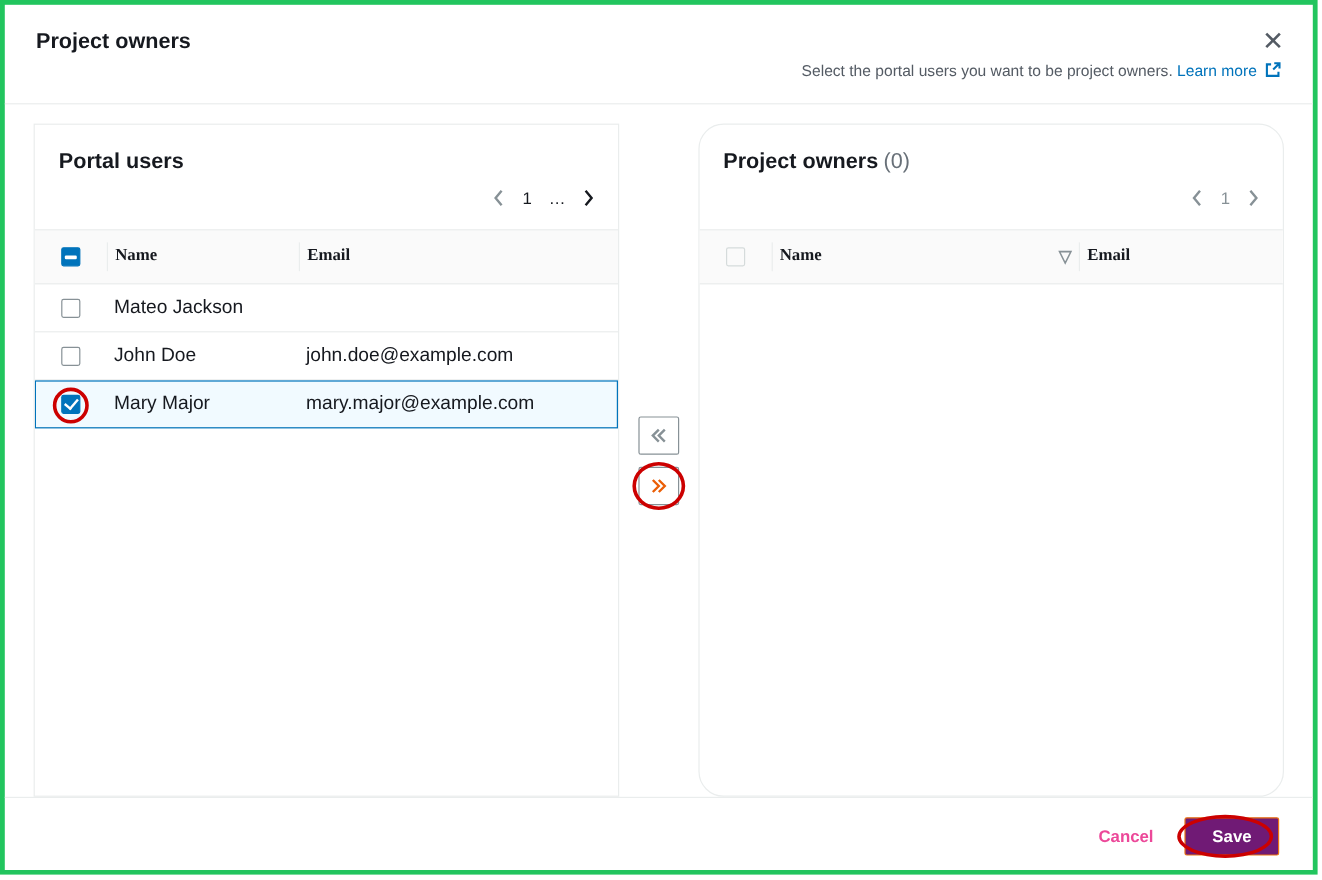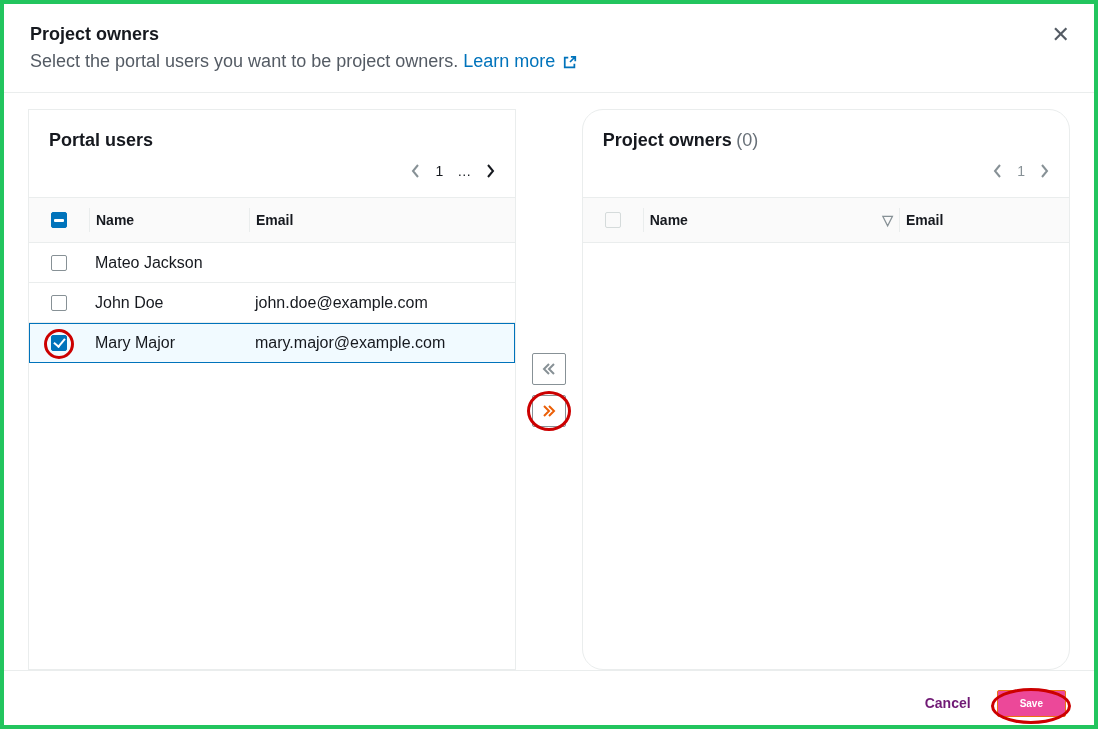--- a/index.html
+++ b/index.html
@@ -7,7 +7,7 @@
   .modal { width: 1098px; height: 729px; border: 4px solid #22c55e; position: relative; display: flex; flex-direction: column; }
   .modal-header { padding: 20px 26px 20px 26px; border-bottom: 1px solid #eaeded; position: relative; }
   .modal-title { font-size: 18px; font-weight: 700; }
-  .modal-subtitle { margin-top: 6px; font-size: 18px; color: #545b64; }
+  .modal-subtitle { margin-top: 6px; font-size: 13px; color: #545b64; text-align: right; }
   .learn-more { color: #0073bb; text-decoration: none; font-weight: 500; }
   .learn-more svg { vertical-align: -2px; margin-left: 3px; }
   .close-x { position: absolute; top: 20px; right: 24px; cursor: pointer; font-size: 22px; color: #545b64; line-height: 1; }

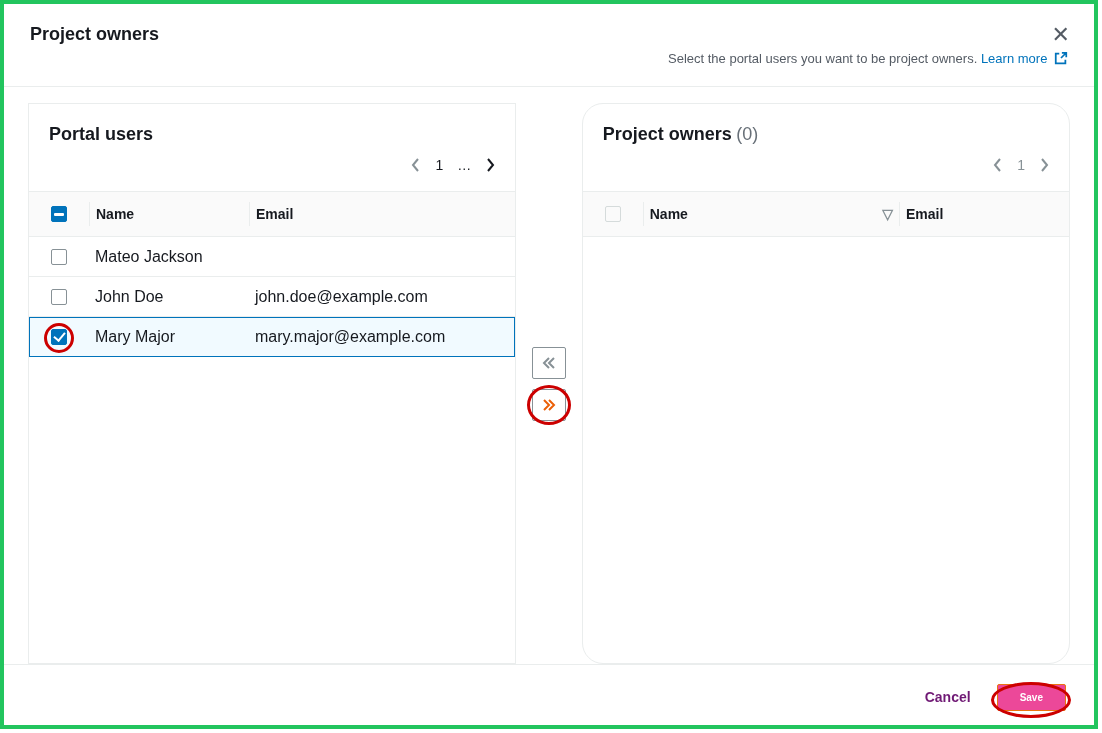--- a/index.html
+++ b/index.html
@@ -23,7 +23,7 @@
   .pager .chev { color: #879196; display: inline-flex; cursor: pointer;}
   .pager .chev svg{width:10px;height:16px;}
   .pager .pg { font-weight: 400; }
-  .table-head { display: flex; align-items: center; border-top: 1px solid #eaeded; border-bottom: 1px solid #eaeded; background: #fafafa; height: 46px; }
+  .table-head { display: flex; align-items: center; border-top: 1px solid #eaeded; border-bottom: 1px solid #eaeded; background: #fafafa; height: 46px; font-family: Liberation Serif, serif; }
   .col-check { width: 60px; display: flex; justify-content: center; align-items: center; }
   .col-name-l { width: 160px; padding:0 6px; font-size: 14px; font-weight: 700; border-left:1px solid #eaeded;height:24px;display:flex;align-items:center;}
   .col-email-l { flex: 1; padding:0 6px; font-size: 14px; font-weight: 700; border-left:1px solid #eaeded;height:24px;display:flex;align-items:center;}

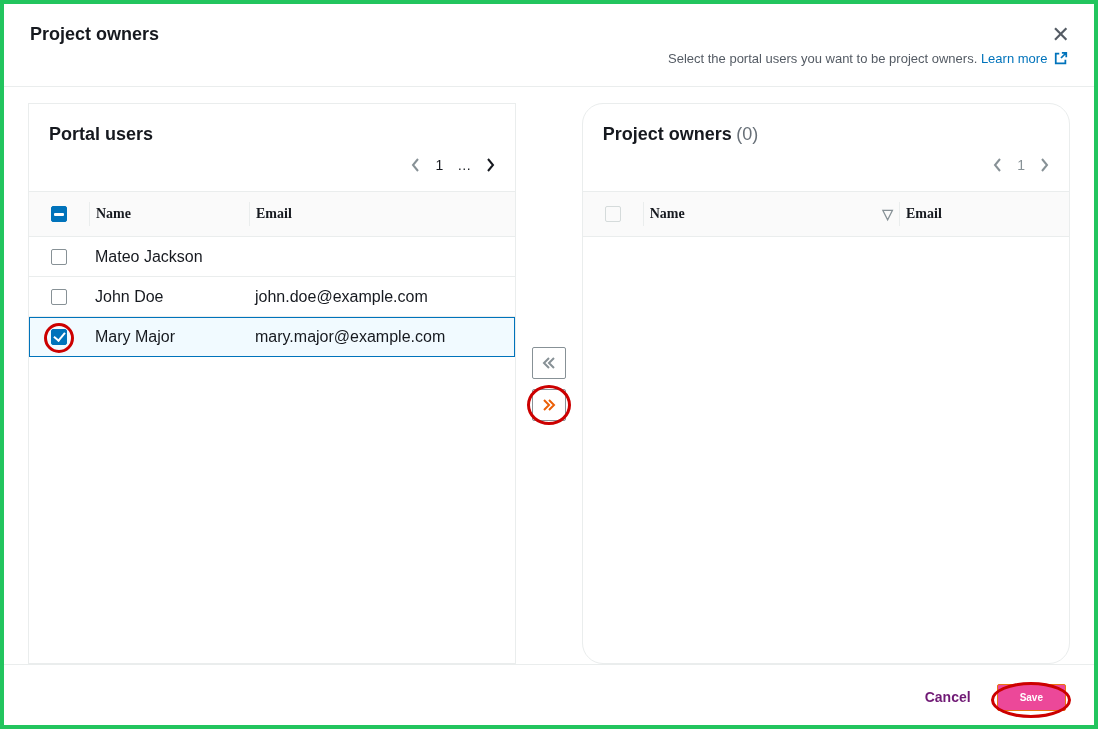--- a/index.html
+++ b/index.html
@@ -49,7 +49,7 @@
   .transfer-btn.left svg{color:#879196;}
   .transfer-btn.right svg{color:#eb5f07;}
   .footer { border-top:1px solid #eaeded; padding:16px 28px 16px 0; display:flex; justify-content:flex-end; align-items:center; gap:10px; margin-top:auto;}
-  .btn-cancel { background:none;border:none;font-size:14px;font-weight:700;color:#701a75;padding:8px 16px;cursor:pointer;}
+  .btn-cancel { background:none;border:none;font-size:14px;font-weight:700;color:#ec4899;padding:8px 16px;cursor:pointer;}
   .btn-save { background:#ec4899;border:1px solid #ec7211;color:#fff;font-size:10px;font-weight:700;padding:7px 22px;border-radius:2px;cursor:pointer;}
   .anno-circle{position:absolute;border:3px solid #cc0000;border-radius:50%;pointer-events:none;}
 </style>

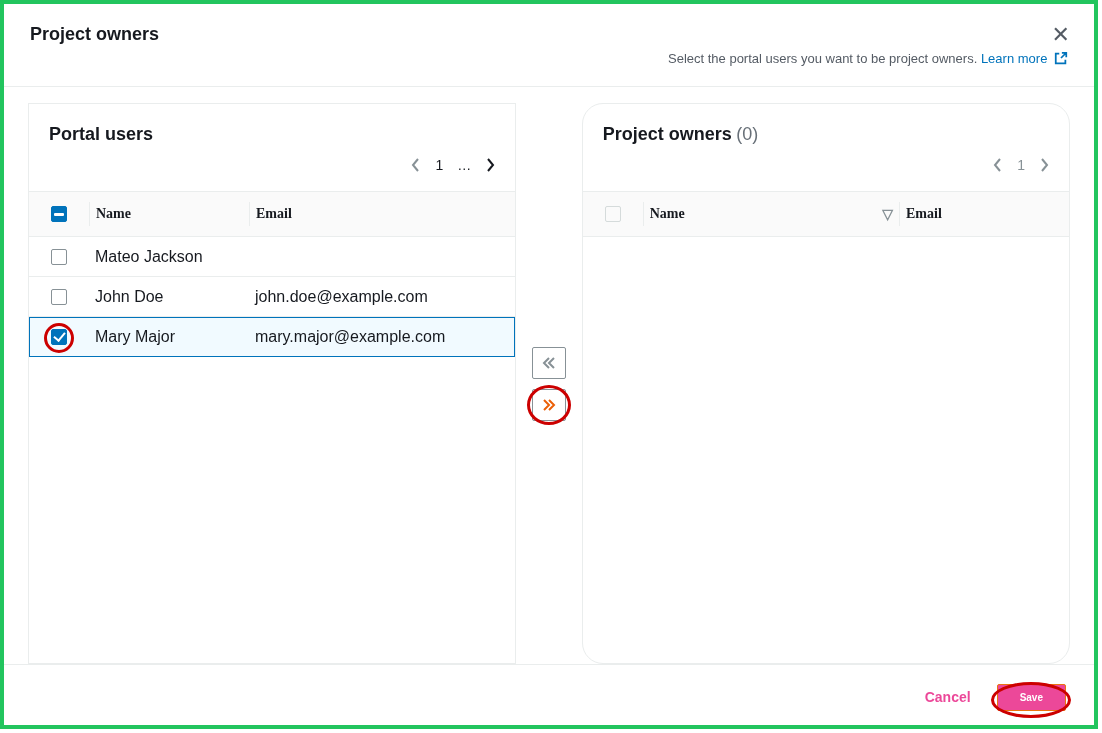--- a/index.html
+++ b/index.html
@@ -50,7 +50,7 @@
   .transfer-btn.right svg{color:#eb5f07;}
   .footer { border-top:1px solid #eaeded; padding:16px 28px 16px 0; display:flex; justify-content:flex-end; align-items:center; gap:10px; margin-top:auto;}
   .btn-cancel { background:none;border:none;font-size:14px;font-weight:700;color:#ec4899;padding:8px 16px;cursor:pointer;}
-  .btn-save { background:#ec4899;border:1px solid #ec7211;color:#fff;font-size:10px;font-weight:700;padding:7px 22px;border-radius:2px;cursor:pointer;}
+  .btn-save { background:#701a75;border:1px solid #ec7211;color:#fff;font-size:14px;font-weight:700;padding:7px 22px;border-radius:2px;cursor:pointer;}
   .anno-circle{position:absolute;border:3px solid #cc0000;border-radius:50%;pointer-events:none;}
 </style>
 </head>

